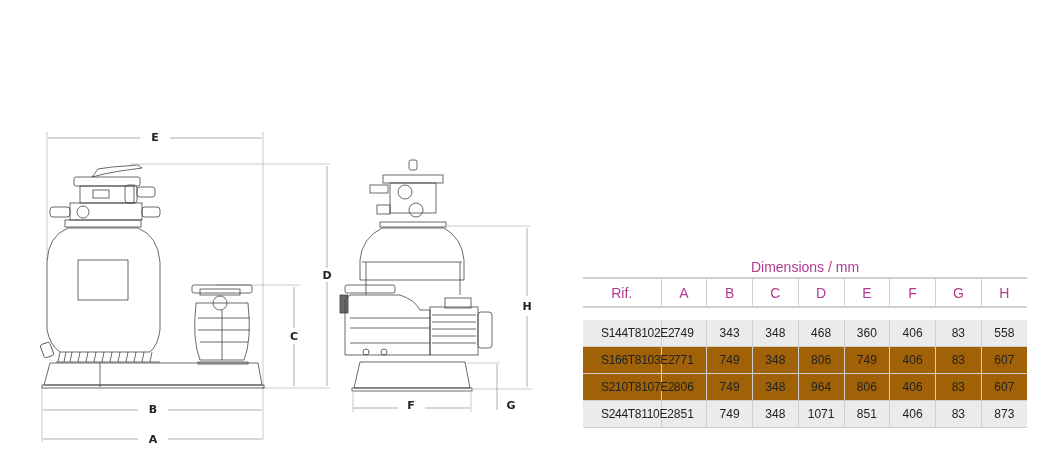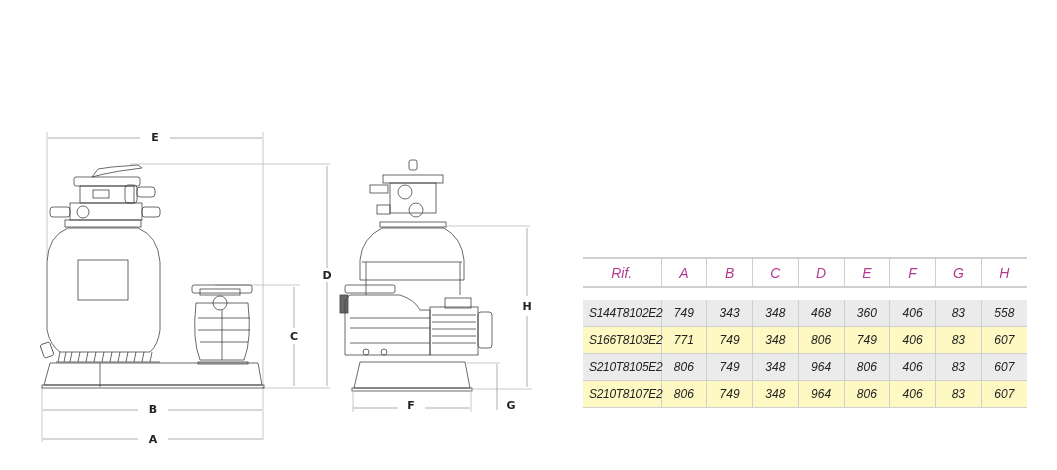--- a/index.html
+++ b/index.html
@@ -143,6 +143,7 @@
 </div>
 
 <div class="table-wrap">
+  <div class="table-title">Dimensions / mm</div>
   <table>
     <colgroup>
       <col style="width:78px">

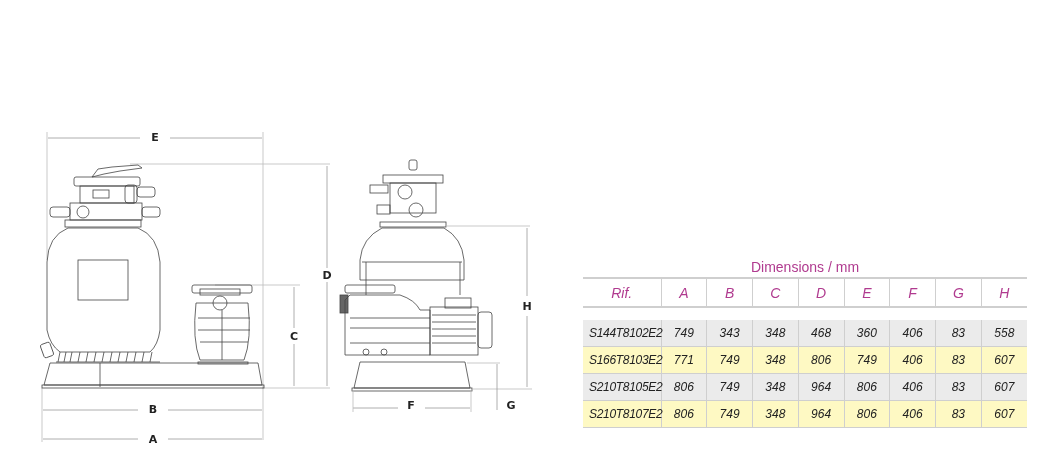--- a/index.html
+++ b/index.html
@@ -11,7 +11,7 @@
   .table-title { text-align:center; font-size:14px; color:#b03a8f; height:20px; line-height:20px; }
   table { border-collapse:collapse; width:444px; table-layout:fixed; }
   th { color:#b03a8f; font-weight:normal; font-size:14px; height:27px; border-top:2px solid #cfcfcf; border-bottom:2px solid #cfcfcf; }
-  th, td { border-left:1px solid #cfcfcf; text-align:center; padding:0;font-style:italic; }
+  th, td { border-left:1px solid #cfcfcf; text-align:center; padding:0; }
   th:first-child, td:first-child { border-left:none; border-right:1px solid #cfcfcf; }
   .spacer td { height:12px; border:none; background:#fff; }
   td { font-size:12px; color:#222; height:26px; font-family:"Liberation Sans Narrow","Liberation Sans", sans-serif; }

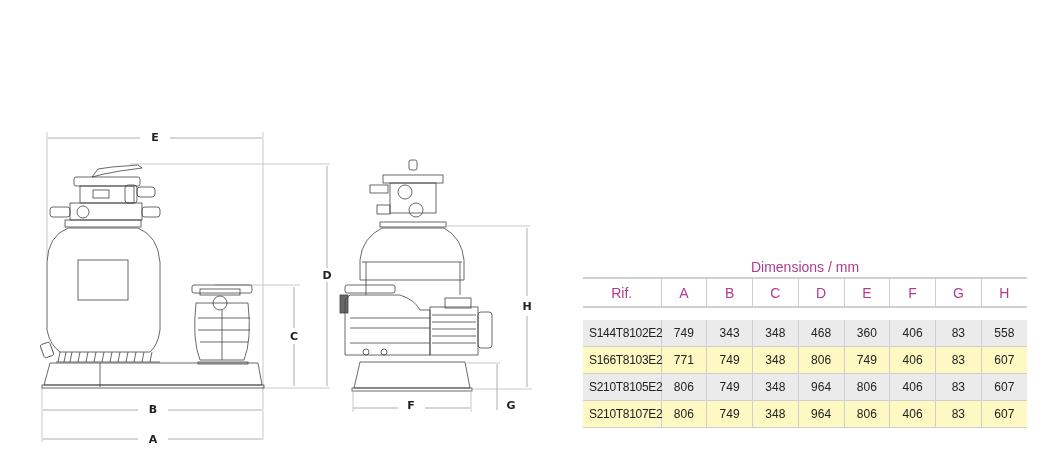--- a/index.html
+++ b/index.html
@@ -15,7 +15,7 @@
   th:first-child, td:first-child { border-left:none; border-right:1px solid #cfcfcf; }
   .spacer td { height:12px; border:none; background:#fff; }
   td { font-size:12px; color:#222; height:26px; font-family:"Liberation Sans Narrow","Liberation Sans", sans-serif; }
-  td.rif { text-align:left; padding-left:6px; letter-spacing:-0.3px; }
+  td.rif { text-align:left; padding-left:18px; letter-spacing:-0.3px; }
   tr.odd td { background:#ebebeb; }
   tr.even td { background:#fef9c3; }
   tbody tr.datarow td { border-bottom:1px solid #cfcfcf; }

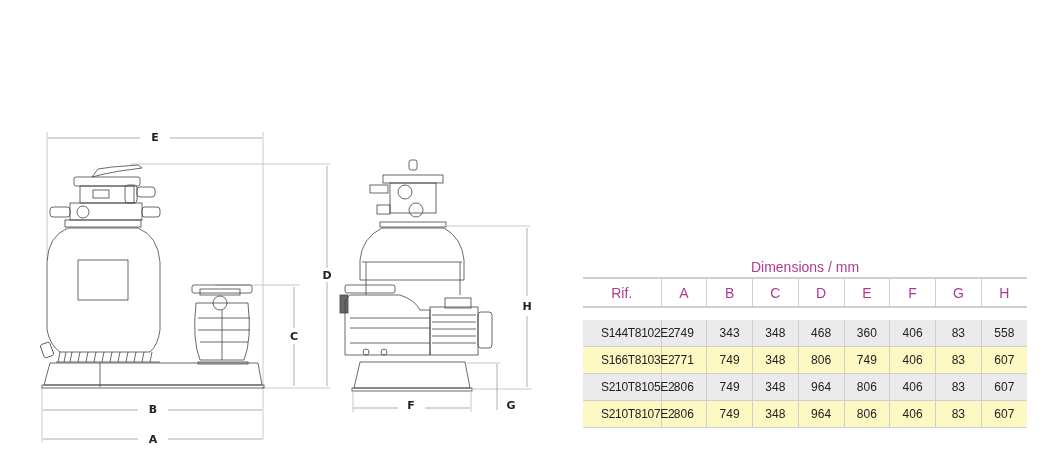--- a/index.html
+++ b/index.html
@@ -17,7 +17,7 @@
   td { font-size:12px; color:#222; height:26px; font-family:"Liberation Sans Narrow","Liberation Sans", sans-serif; }
   td.rif { text-align:left; padding-left:18px; letter-spacing:-0.3px; }
   tr.odd td { background:#ebebeb; }
-  tr.even td { background:#fef9c3; }
+  tr.even td { background:#a16207; }
   tbody tr.datarow td { border-bottom:1px solid #cfcfcf; }
 </style>
 </head>

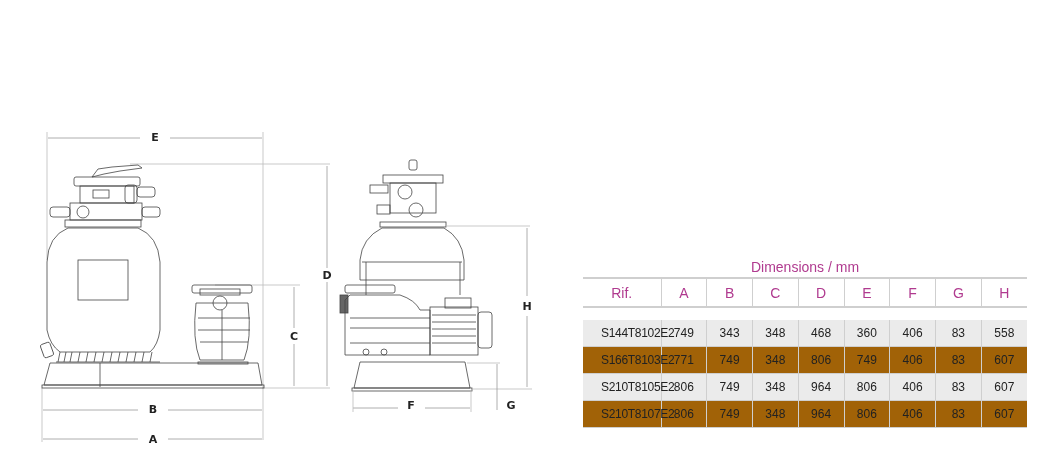--- a/index.html
+++ b/index.html
@@ -195,8 +195,8 @@
         <td>83</td>
         <td>607</td>
       </tr>
-      <tr class="datarow odd">
-        <td class="rif">S210T8105E2</td>
+      <tr class="datarow even">
+        <td class="rif">S210T8107E2</td>
         <td>806</td>
         <td>749</td>
         <td>348</td>
@@ -206,17 +206,6 @@
         <td>83</td>
         <td>607</td>
       </tr>
-      <tr class="datarow even">
-        <td class="rif">S210T8107E2</td>
-        <td>806</td>
-        <td>749</td>
-        <td>348</td>
-        <td>964</td>
-        <td>806</td>
-        <td>406</td>
-        <td>83</td>
-        <td>607</td>
-      </tr>
     </tbody>
   </table>
 </div>

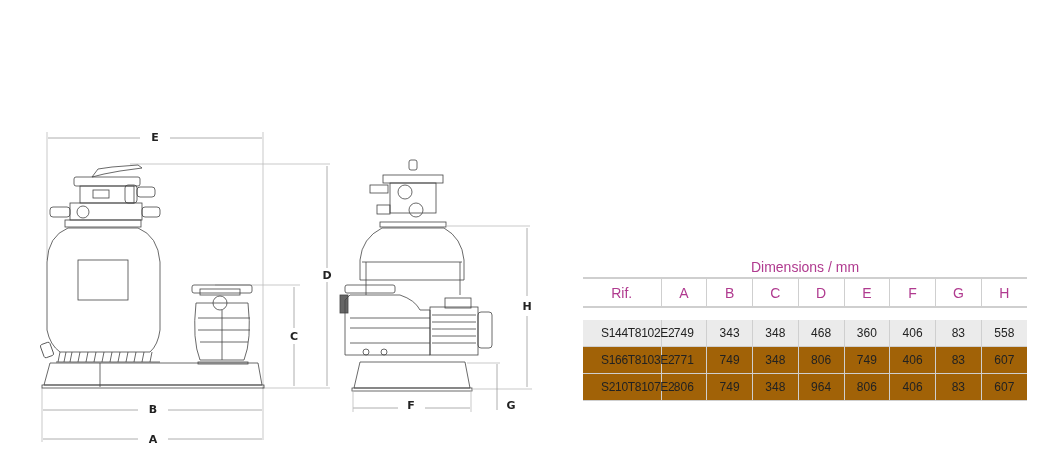--- a/index.html
+++ b/index.html
@@ -206,6 +206,17 @@
         <td>83</td>
         <td>607</td>
       </tr>
+      <tr class="datarow odd">
+        <td class="rif">S244T8110E2</td>
+        <td>851</td>
+        <td>749</td>
+        <td>348</td>
+        <td>1071</td>
+        <td>851</td>
+        <td>406</td>
+        <td>83</td>
+        <td>873</td>
+      </tr>
     </tbody>
   </table>
 </div>

